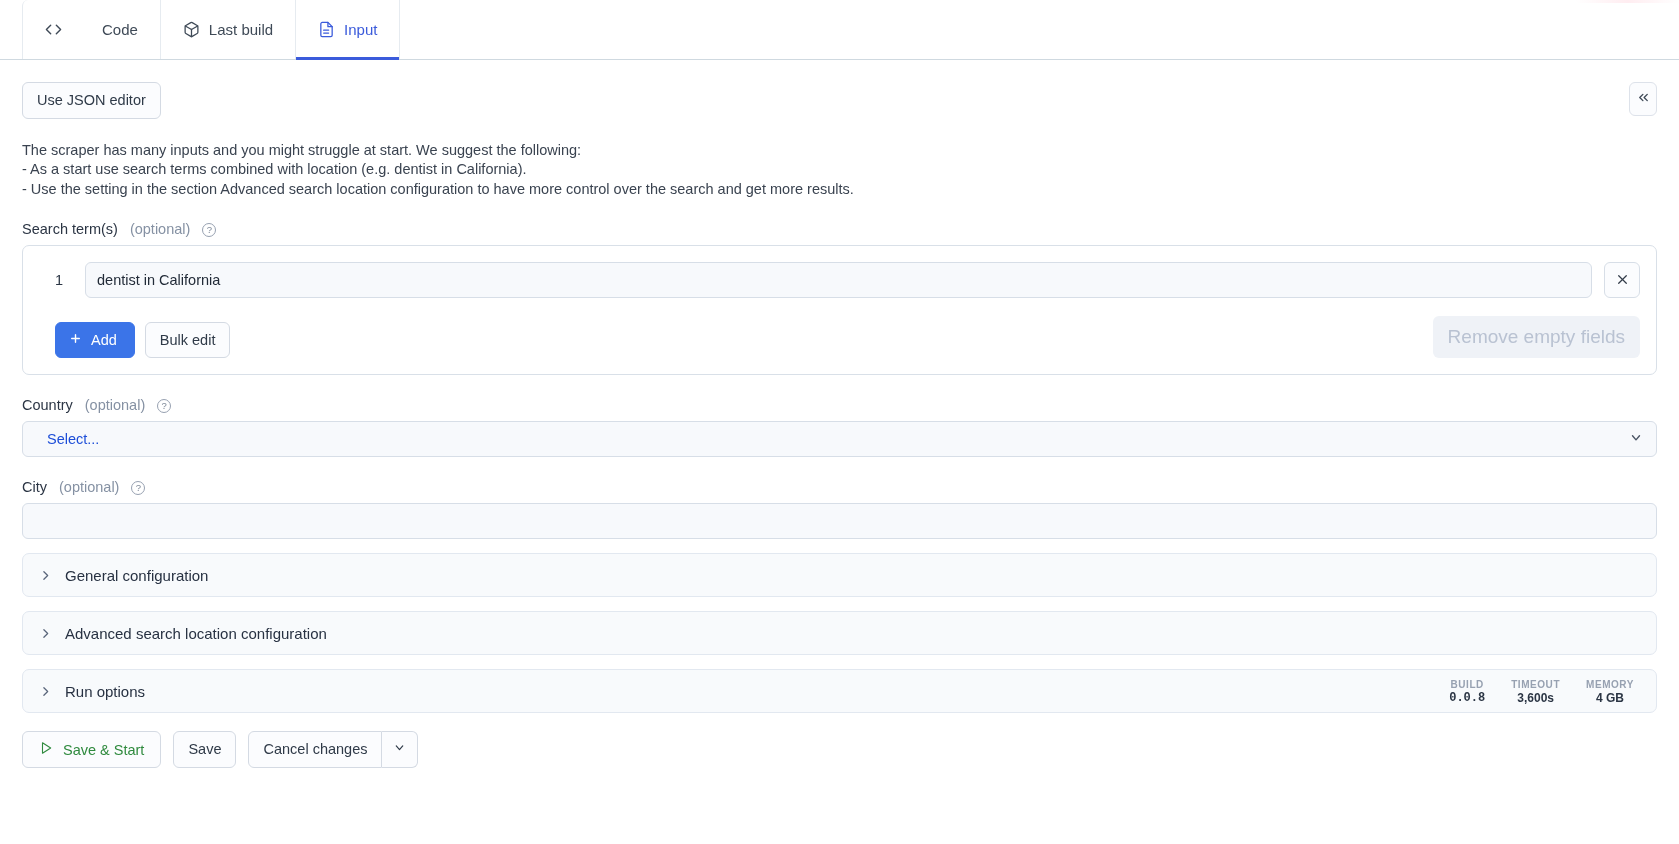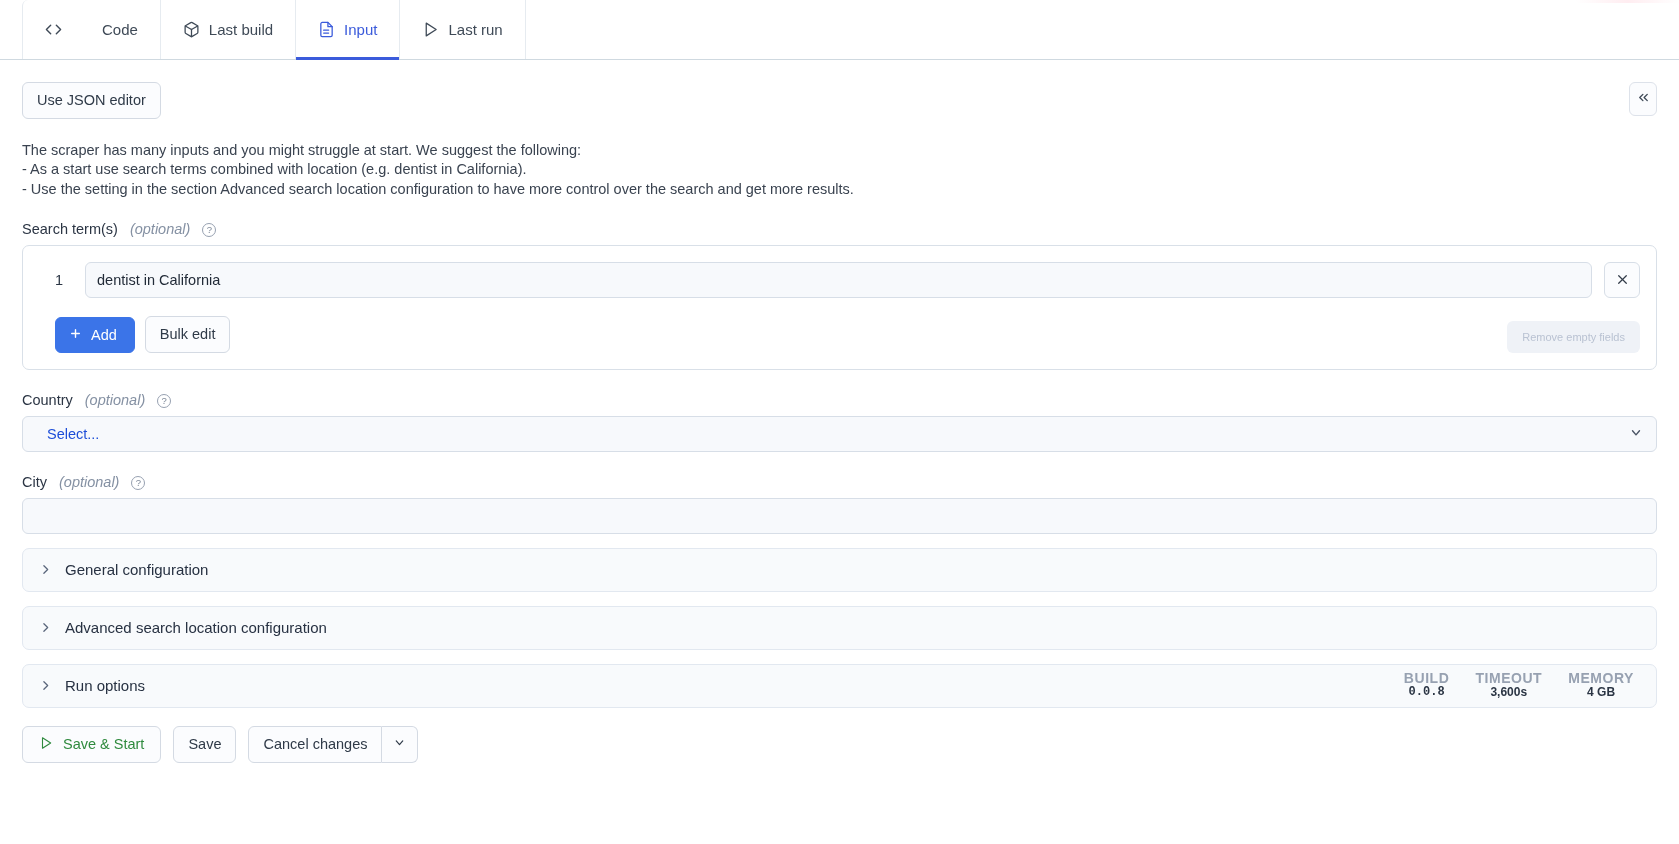--- a/index.html
+++ b/index.html
@@ -283,14 +283,6 @@
       <span>Input</span>
     </div>
 
-    <div class="tab">
-      <span class="ticon">
-        <svg width="17" height="17" viewBox="0 0 24 24" fill="none" stroke="#3f4a57" stroke-width="1.8" stroke-linejoin="round">
-            <polygon points="6 3 20 12 6 21 6 3"></polygon>
-          </svg>
-      </span>
-      <span>Last run</span>
-    </div>
 
   </div>
 

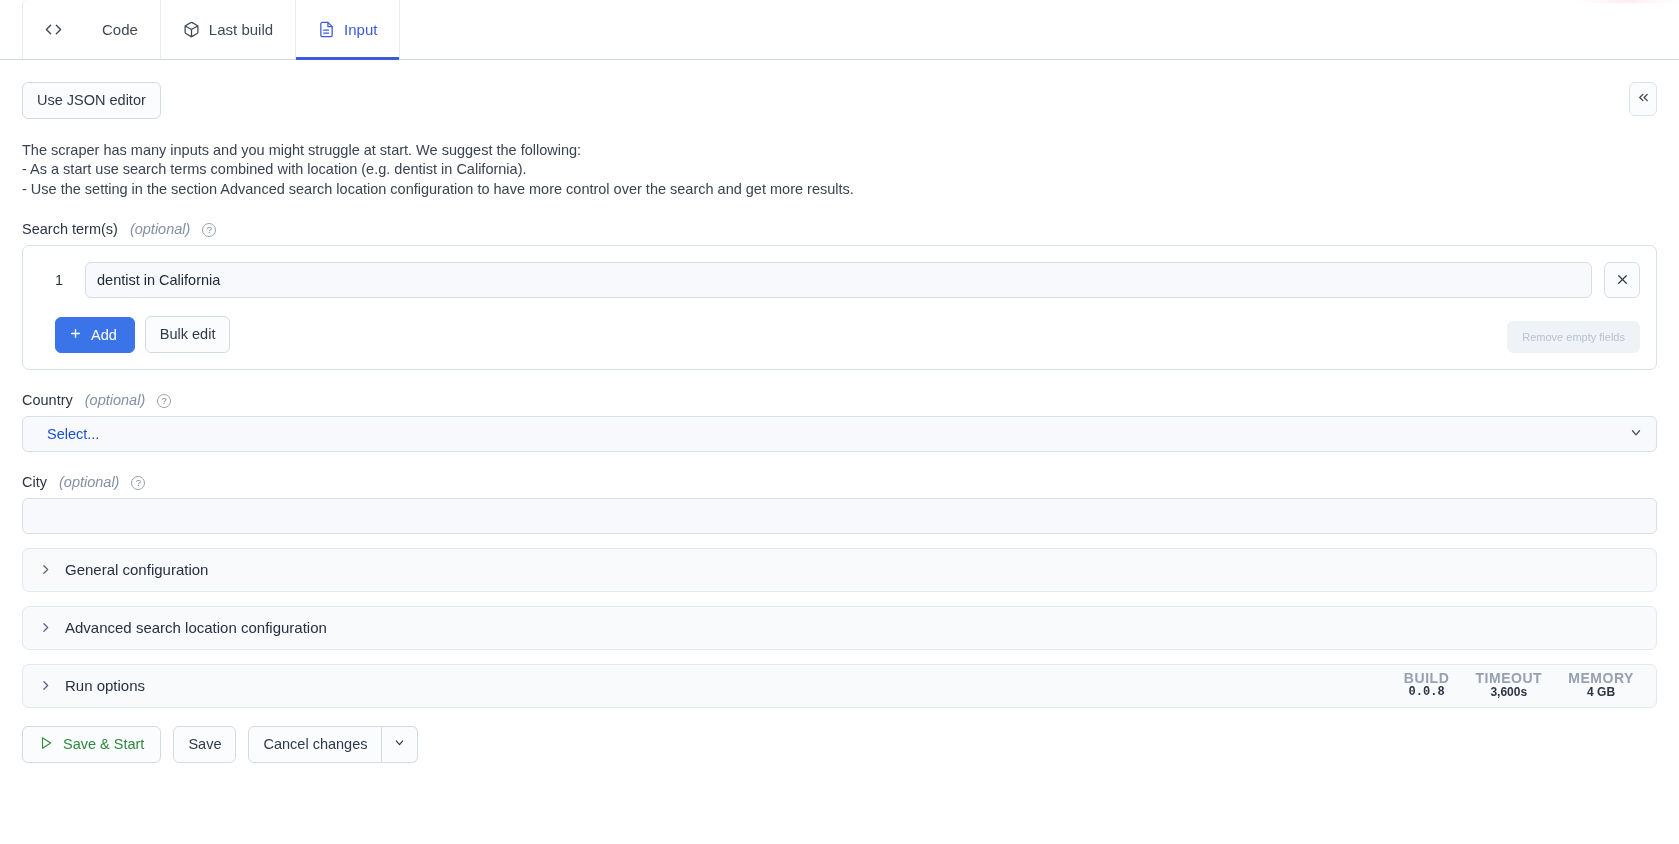--- a/index.html
+++ b/index.html
@@ -80,7 +80,7 @@
     color: #2b3544;
     display: flex; align-items: flex-end; gap: 12px;
   }
-  .optional { color: #8591a3; font-style: italic; }
+  .optional { color: #8591a3; }
   .help {
     display: inline-flex; align-items: center; justify-content: center;
     width: 14px; height: 14px; border-radius: 50%;

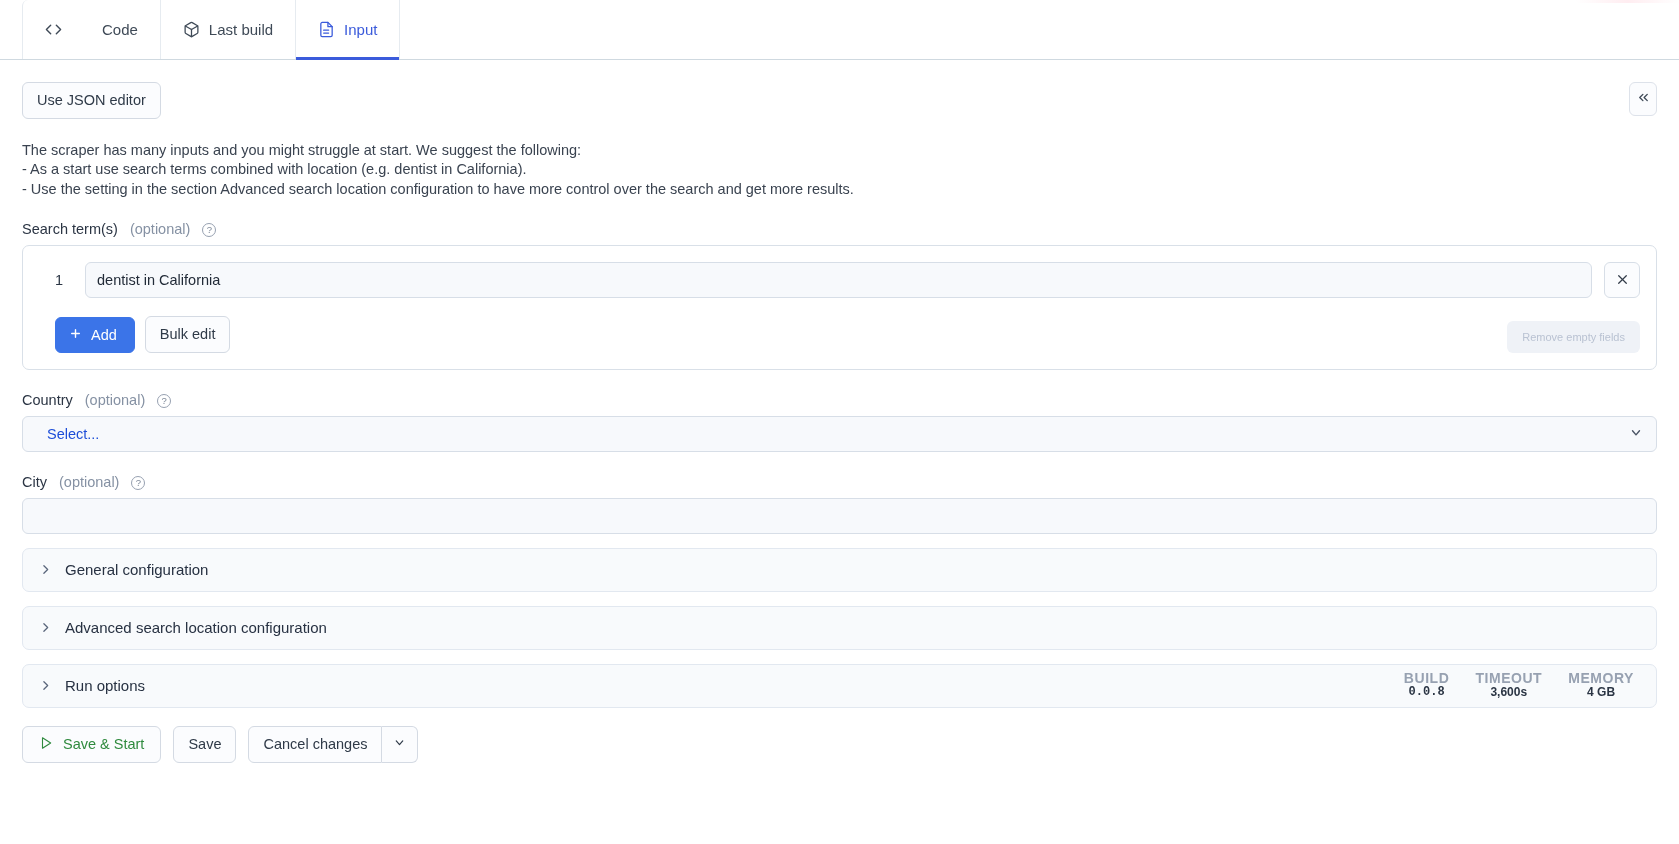--- a/index.html
+++ b/index.html
@@ -152,7 +152,7 @@
     border: 1px solid transparent;
     color: #b9c2d2;
     border-radius: 6px;
-    font-size: 11px;
+    font-size: 19px;
     padding: 9px 14px;
     cursor: default;
     font-family: "Liberation Sans", sans-serif;

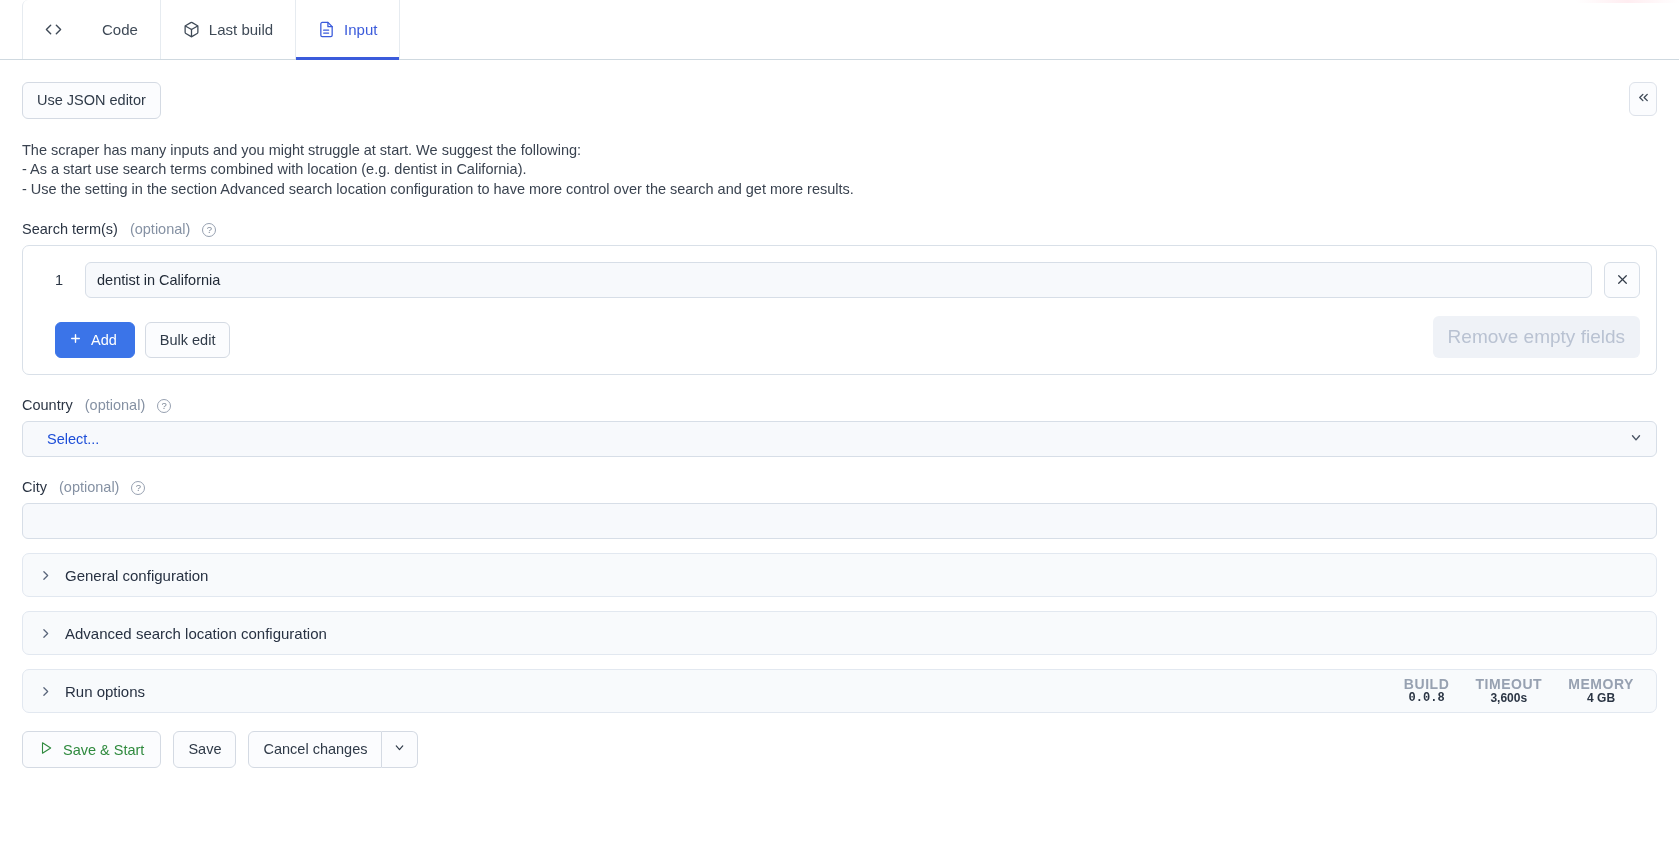--- a/index.html
+++ b/index.html
@@ -208,7 +208,7 @@
   .acc-meta { display: flex; gap: 26px; padding-right: 6px; }
   .meta-col { text-align: center; }
   .meta-k {
-    font-size: 14px; font-weight: bold; letter-spacing: 0.55px;
+    font-size: 10px; font-weight: bold; letter-spacing: 0.55px;
     color: #97a1b1; line-height: 13px;
   }
   .meta-v {

